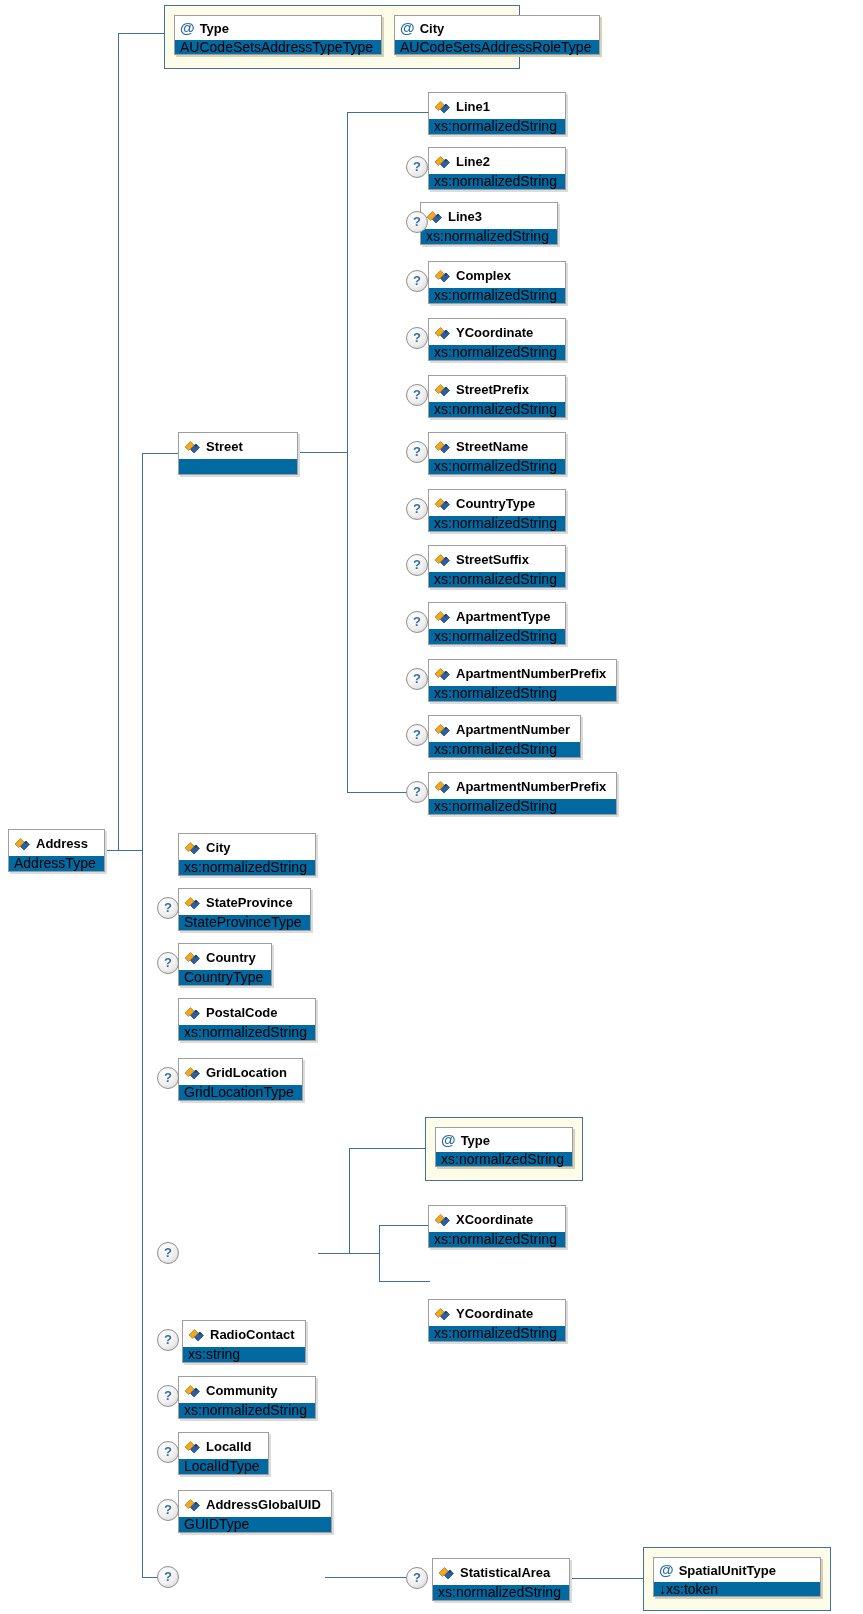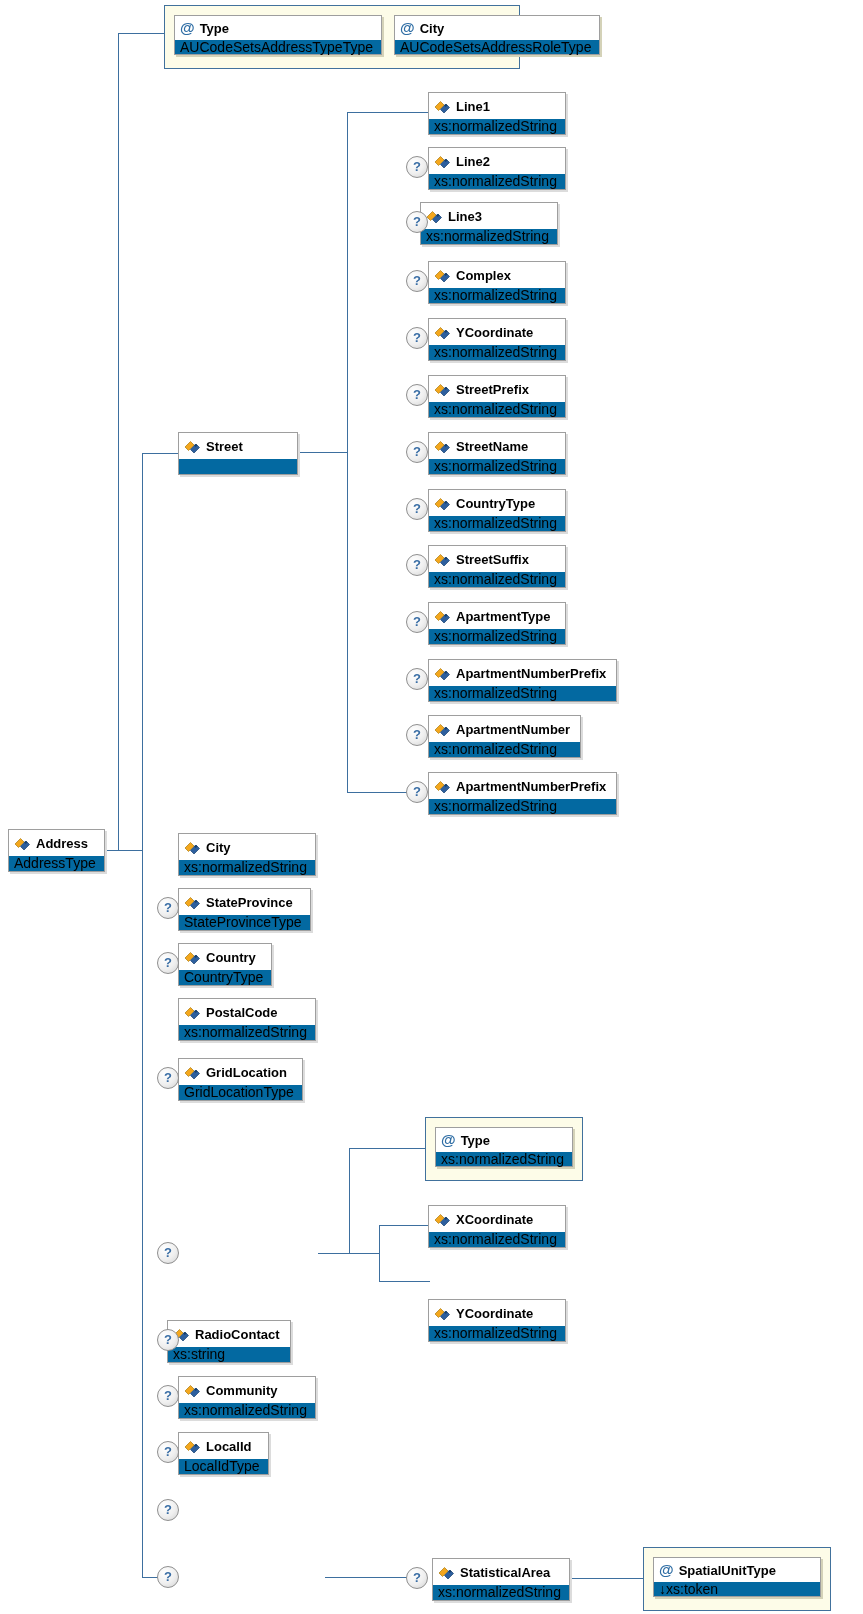--- a/index.html
+++ b/index.html
@@ -301,7 +301,7 @@
       </div>
     <div class="yrow">GridLocationType</div>
   </div>
-  <div class="node" style="left:167px;top:1320px">
+  <div class="node" style="left:182px;top:1320px">
     <div class="trow">
         <span class="eicon"><svg width="17" height="14" viewBox="0 0 17 14" xmlns="http://www.w3.org/2000/svg">
             <polygon points="1,8 6.5,2.5 10,6 4.5,11.5" fill="#f4a71d" stroke="#a97a10" stroke-width="0.7"></polygon>

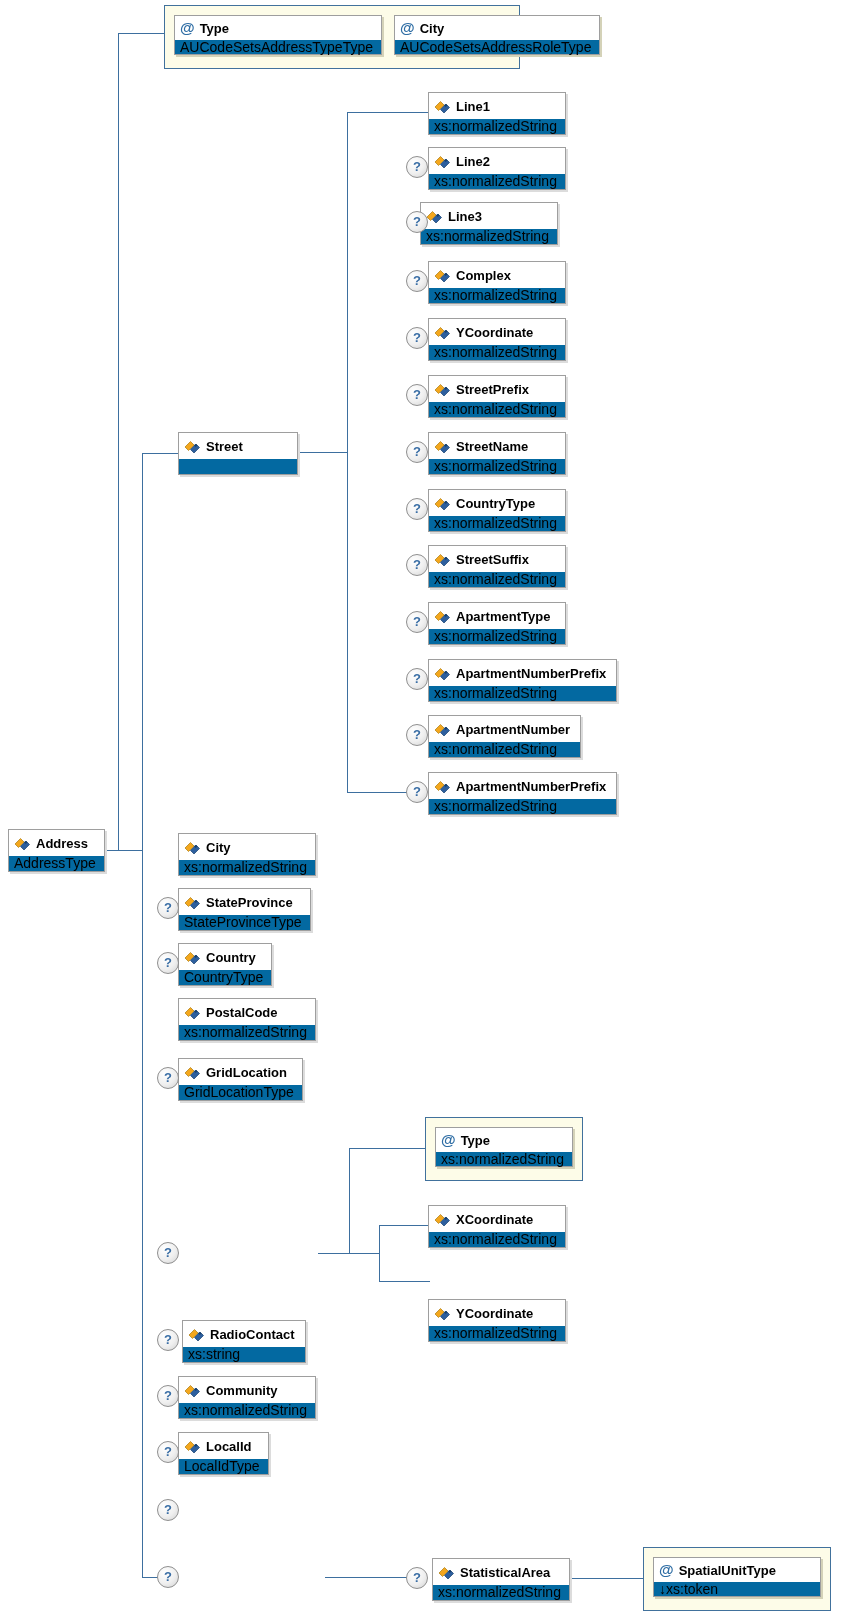--- a/index.html
+++ b/index.html
@@ -333,6 +333,17 @@
         <span class="lbl">LocalId</span>
       </div>
     <div class="yrow">LocalIdType</div>
+  </div>
+  <div class="node" style="left:178px;top:1490px">
+    <div class="trow">
+        <span class="eicon"><svg width="17" height="14" viewBox="0 0 17 14" xmlns="http://www.w3.org/2000/svg">
+            <polygon points="1,8 6.5,2.5 10,6 4.5,11.5" fill="#f4a71d" stroke="#a97a10" stroke-width="0.7"></polygon>
+            <polygon points="6.5,10.5 12,5 15.5,8.5 10,14" fill="#2d5f9e" stroke="#17406e" stroke-width="0.7"></polygon>
+            <polygon points="10,6 12,5 13.5,6.5 11.5,8" fill="#17406e"></polygon>
+          </svg></span>
+        <span class="lbl">AddressGlobalUID</span>
+      </div>
+    <div class="yrow">GUIDType</div>
   </div>
 
   <div class="attr-container" style="left:425px;top:1117px">

